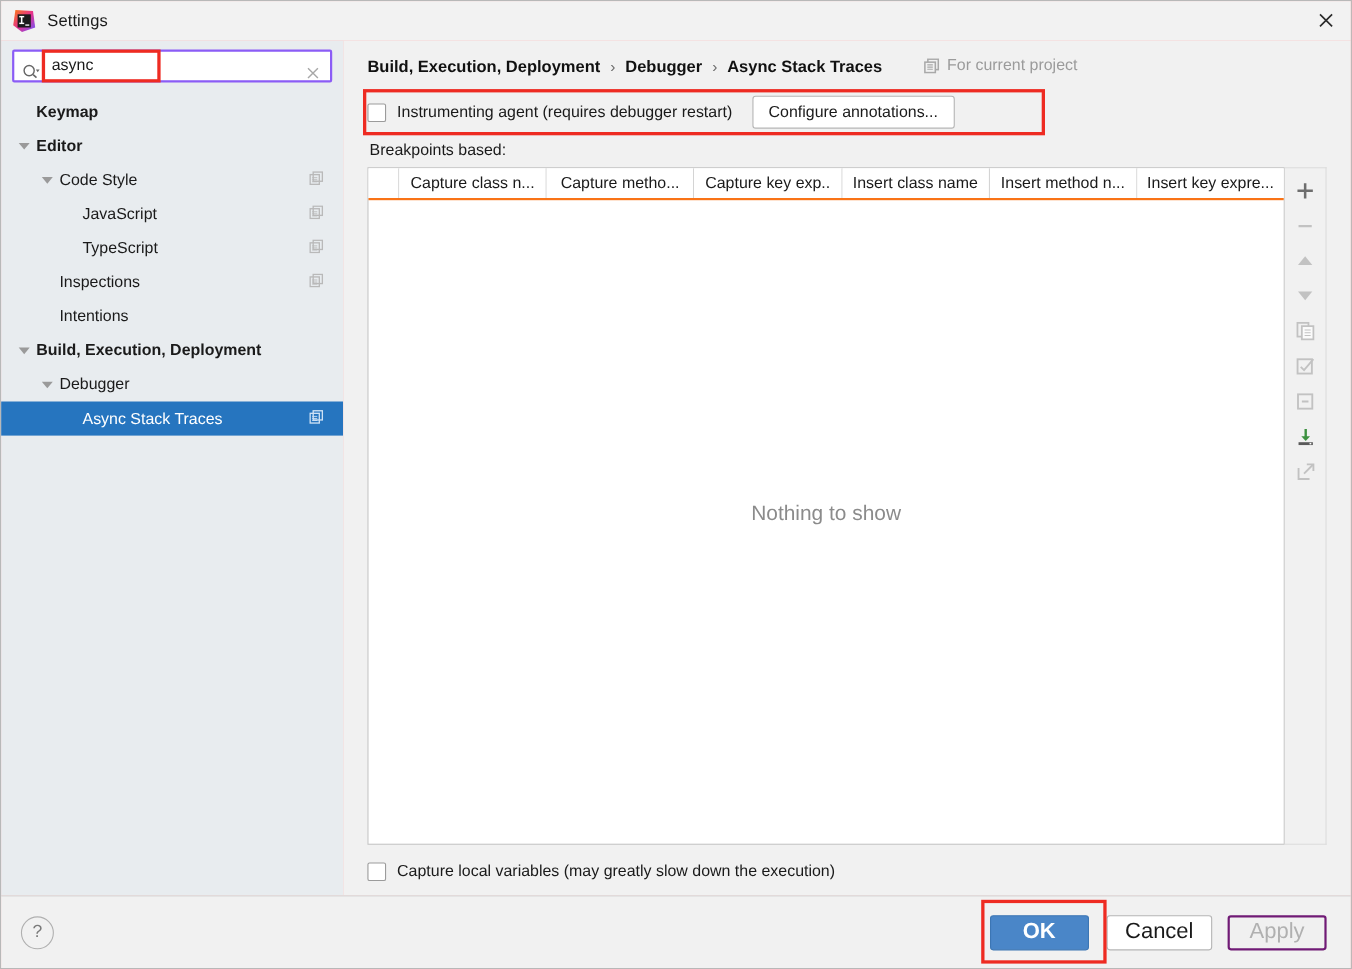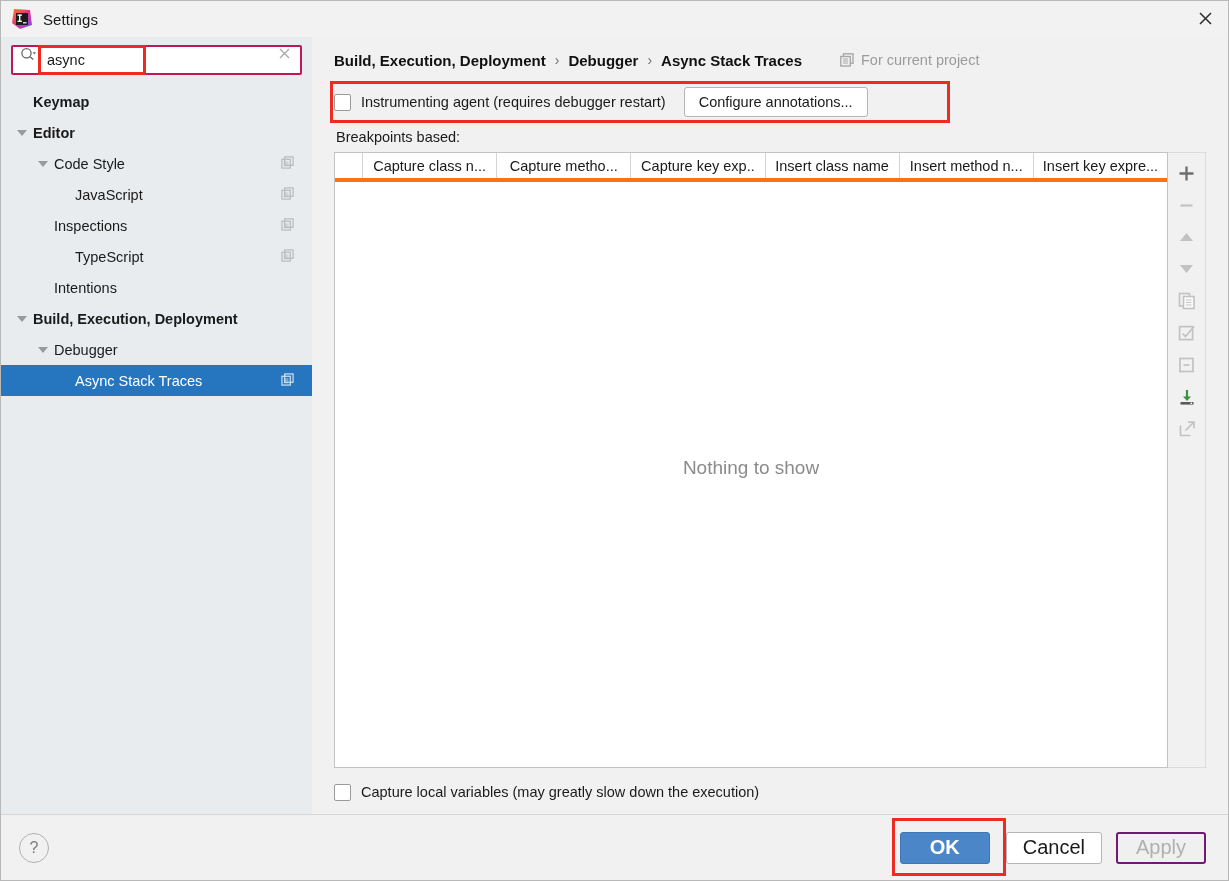--- a/index.html
+++ b/index.html
@@ -53,9 +53,9 @@
     position: relative;
     height: 30px;
     background: #ffffff;
-    border: 2px solid #be185d;
+    border: 2px solid #8b5cf6;
     border-radius: 2px;
-    display: flex; align-items: flex-start;
+    display: flex; align-items: flex-end;
   }
   .search-icon { margin-left: 7px; flex: 0 0 auto; display:flex; }
   .search-input-holder { position: relative; flex: 1 1 auto; height: 100%; }

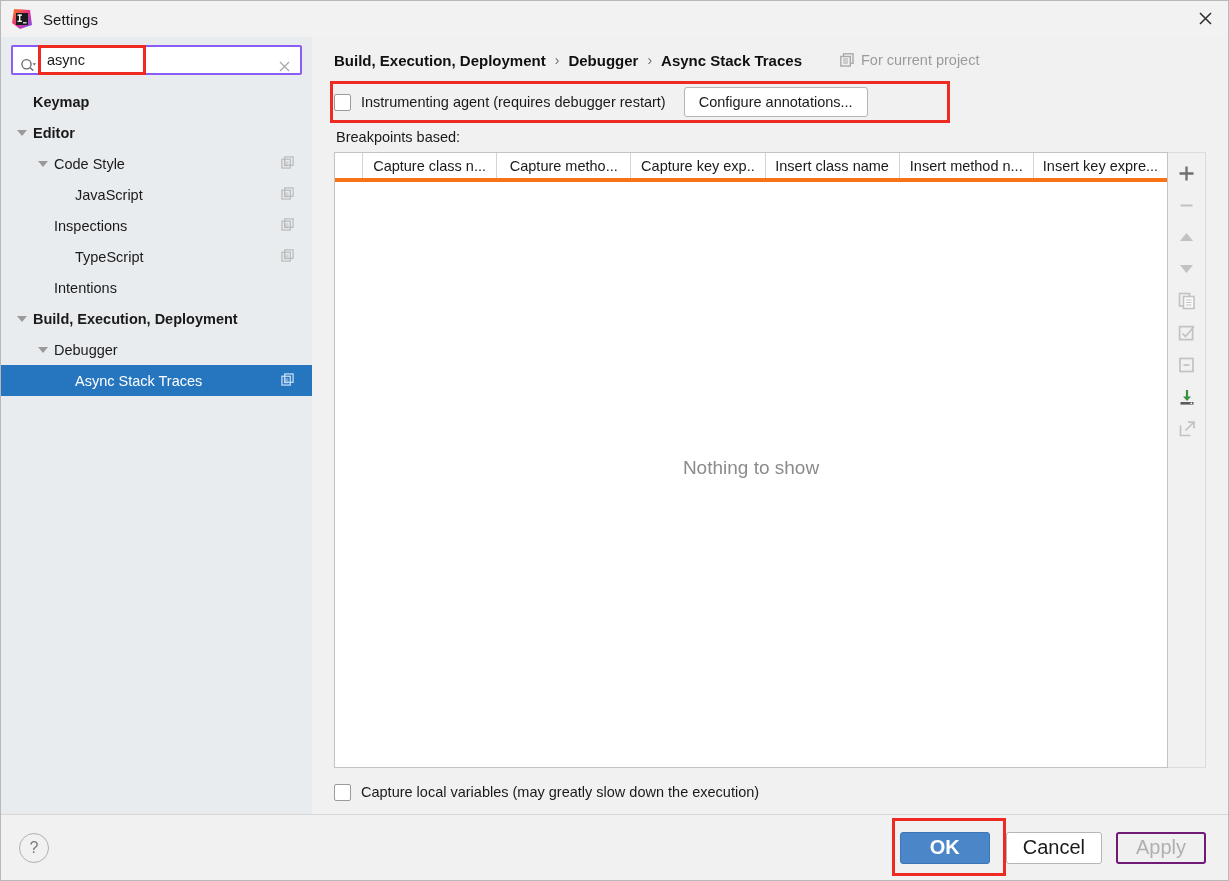--- a/index.html
+++ b/index.html
@@ -145,7 +145,7 @@
     border: 1px solid #c3c3c3; background: #ffffff;
     display: flex; flex-direction: column;
   }
-  .thead { display: flex; height: 29px; flex: 0 0 29px; border-bottom: 4px solid #f97316; }
+  .thead { display: flex; height: 29px; flex: 0 0 29px; border-bottom: 2px solid #f97316; }
   .th {
     font-size: 14.5px; color: #1a1a1a;
     display: flex; align-items: center; justify-content: center;

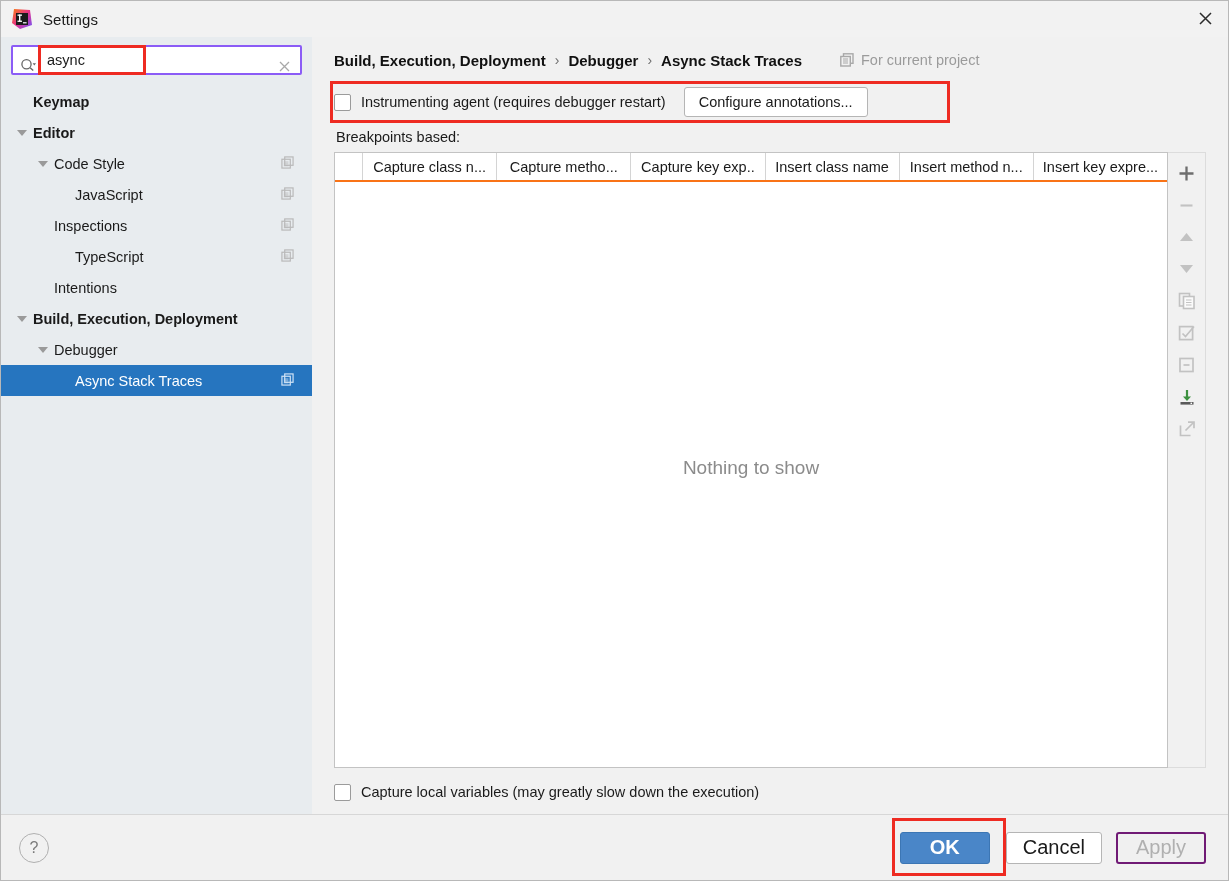--- a/index.html
+++ b/index.html
@@ -291,18 +291,18 @@
                 <path d="M3 6.5 H8 M3 8.5 H8 M3 10.5 H8" stroke="#b9b9b9" stroke-width=".9"></path>
               </svg></span>
           </div>
-          <div class="tree-row" style="padding-left: 37px;">
-            <span class="twisty hidden"></span>
-            <span class="tree-label">Inspections</span>
+          <div class="tree-row" style="padding-left: 58px;">
+            <span class="twisty hidden"></span>
+            <span class="tree-label">TypeScript</span>
             <span class="copy-badge"><svg width="13" height="13" viewBox="0 0 14 14">
                 <rect x="4" y="1" width="9" height="9" fill="none" stroke="#b9b9b9" stroke-width="1.3"></rect>
                 <rect x="1" y="3.5" width="9" height="9.5" fill="none" stroke="#b9b9b9" stroke-width="1.3"></rect>
                 <path d="M3 6.5 H8 M3 8.5 H8 M3 10.5 H8" stroke="#b9b9b9" stroke-width=".9"></path>
               </svg></span>
           </div>
-          <div class="tree-row" style="padding-left: 58px;">
-            <span class="twisty hidden"></span>
-            <span class="tree-label">TypeScript</span>
+          <div class="tree-row" style="padding-left: 37px;">
+            <span class="twisty hidden"></span>
+            <span class="tree-label">Inspections</span>
             <span class="copy-badge"><svg width="13" height="13" viewBox="0 0 14 14">
                 <rect x="4" y="1" width="9" height="9" fill="none" stroke="#b9b9b9" stroke-width="1.3"></rect>
                 <rect x="1" y="3.5" width="9" height="9.5" fill="none" stroke="#b9b9b9" stroke-width="1.3"></rect>

